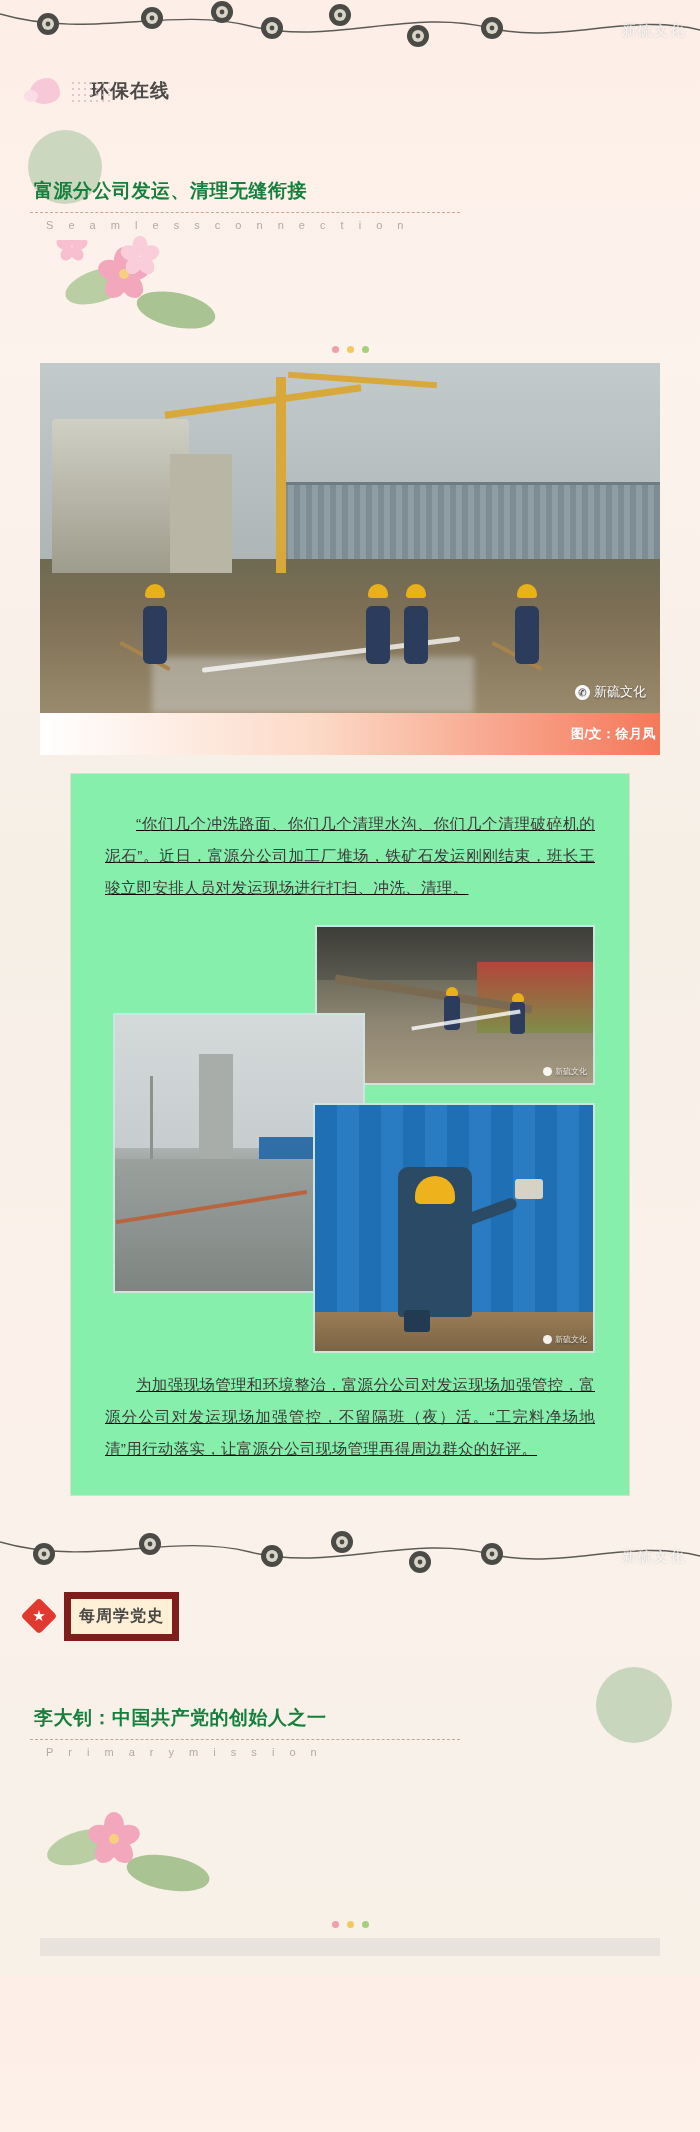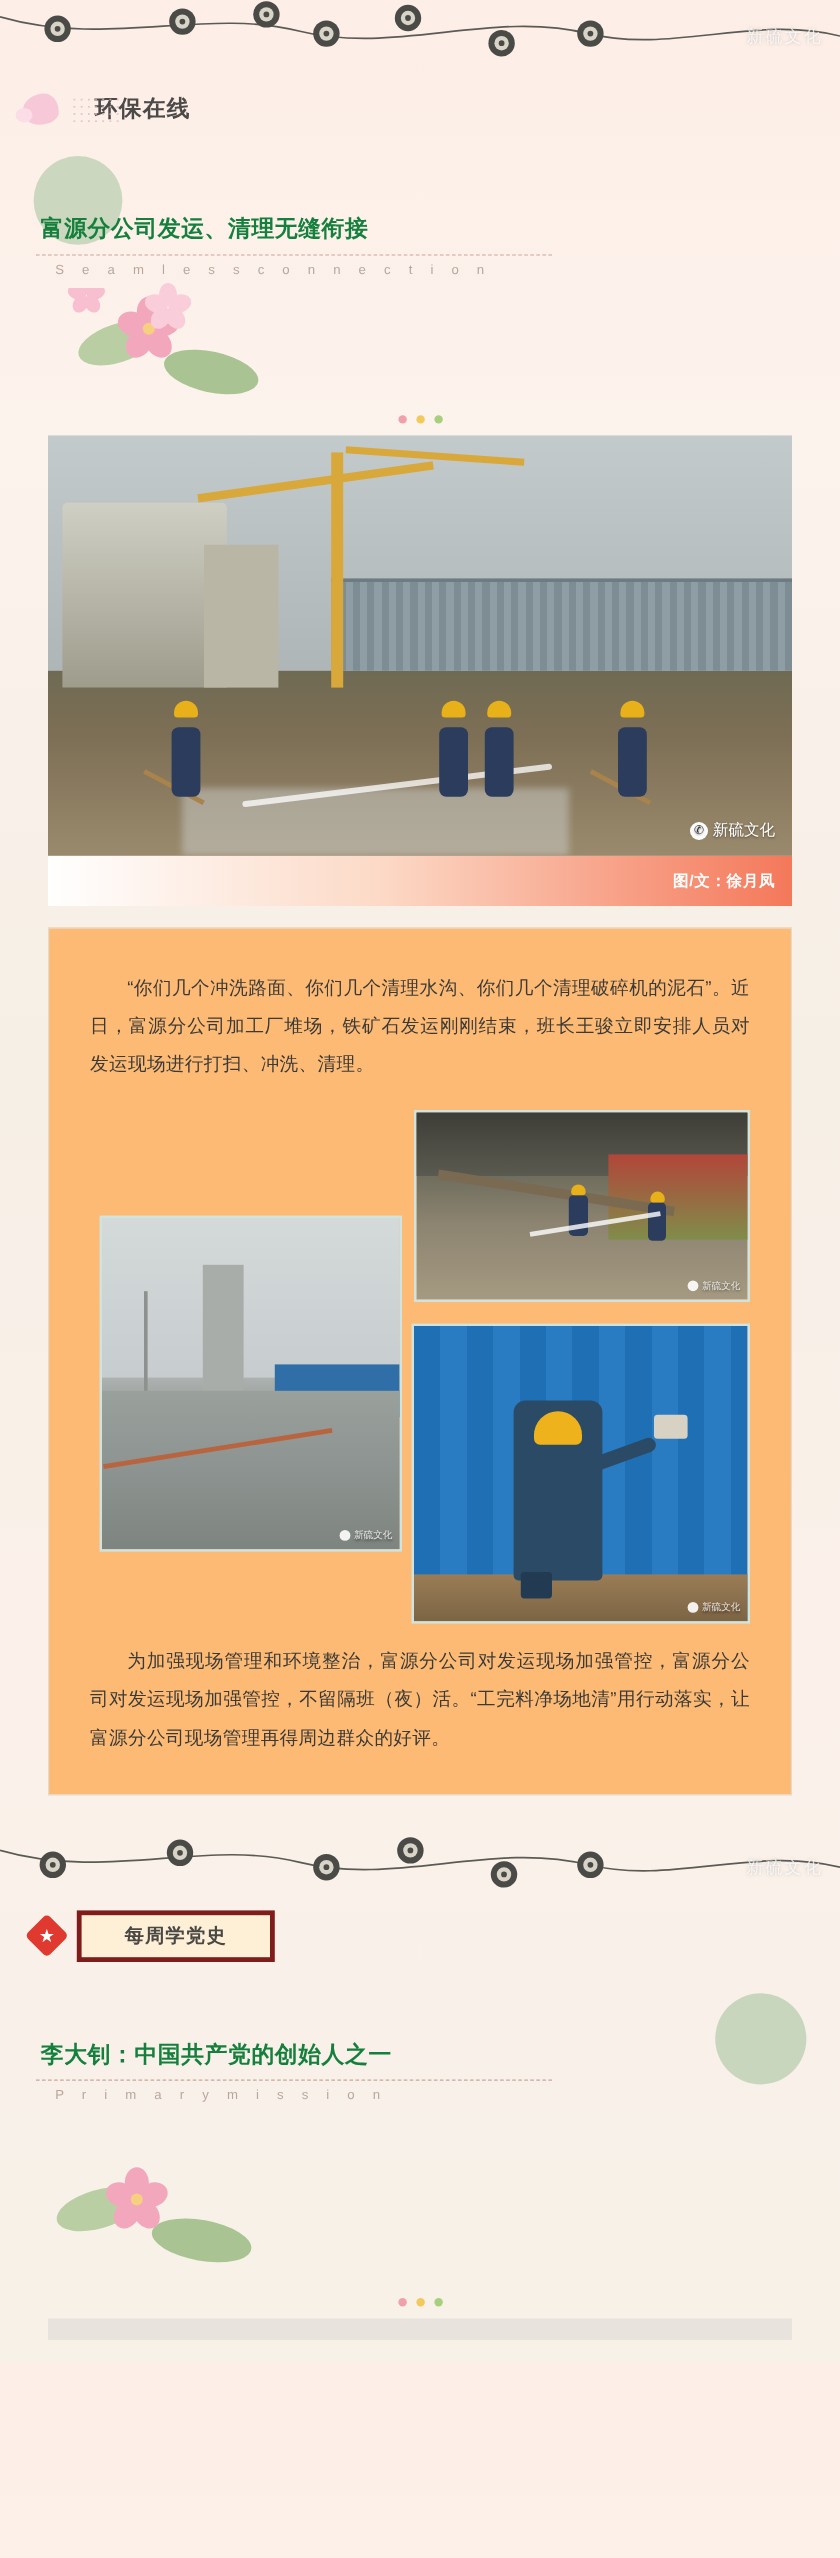--- a/index.html
+++ b/index.html
@@ -38,7 +38,7 @@
     display: flex;
     align-items: center;
     gap: 10px;
-    padding: 18px 0 6px 19px;
+    padding: 18px 0 6px 30px;
   }
   .leaf-blob {
     width: 30px; height: 26px;

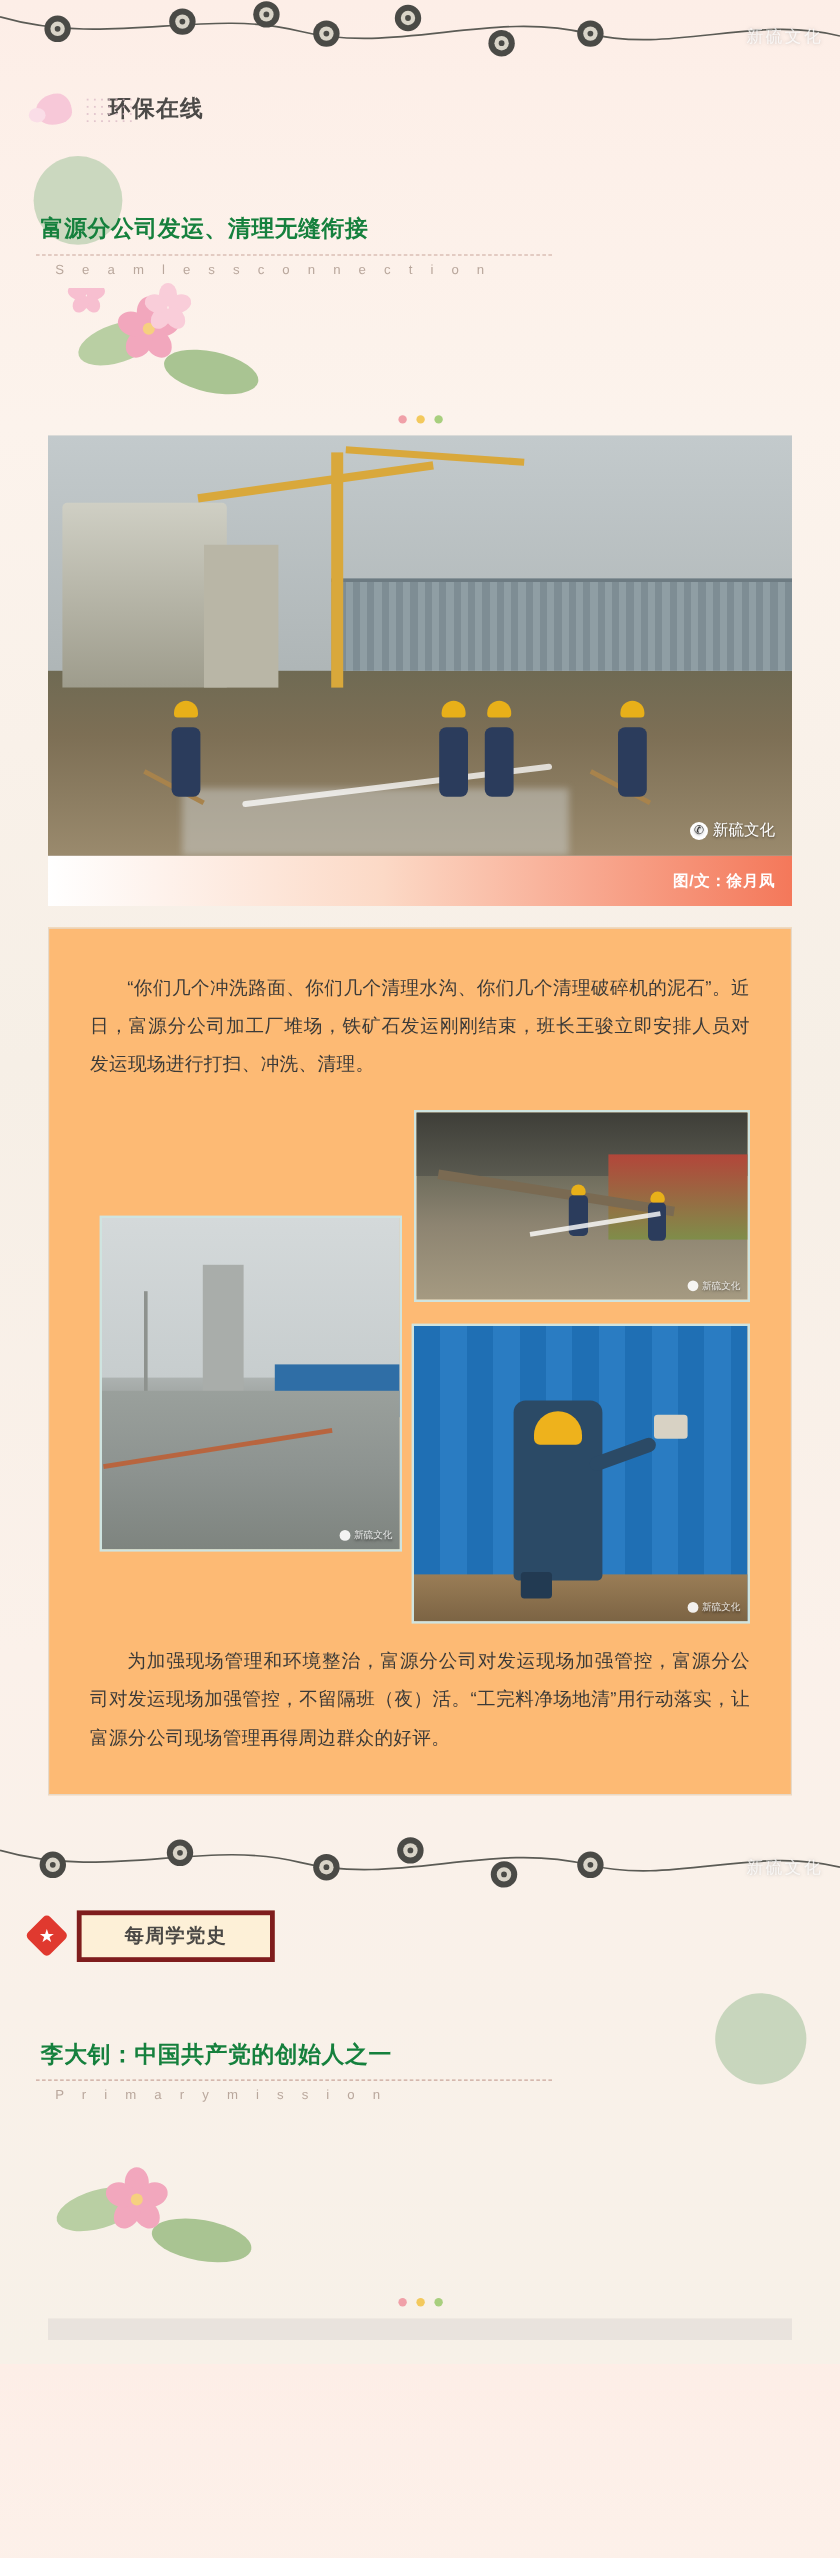--- a/index.html
+++ b/index.html
@@ -174,7 +174,7 @@
     display: flex;
     align-items: center;
     justify-content: flex-end;
-    padding-right: 14px;
+    padding-right: 4px;
   }
   .credit-bar span {
     color: #fff;

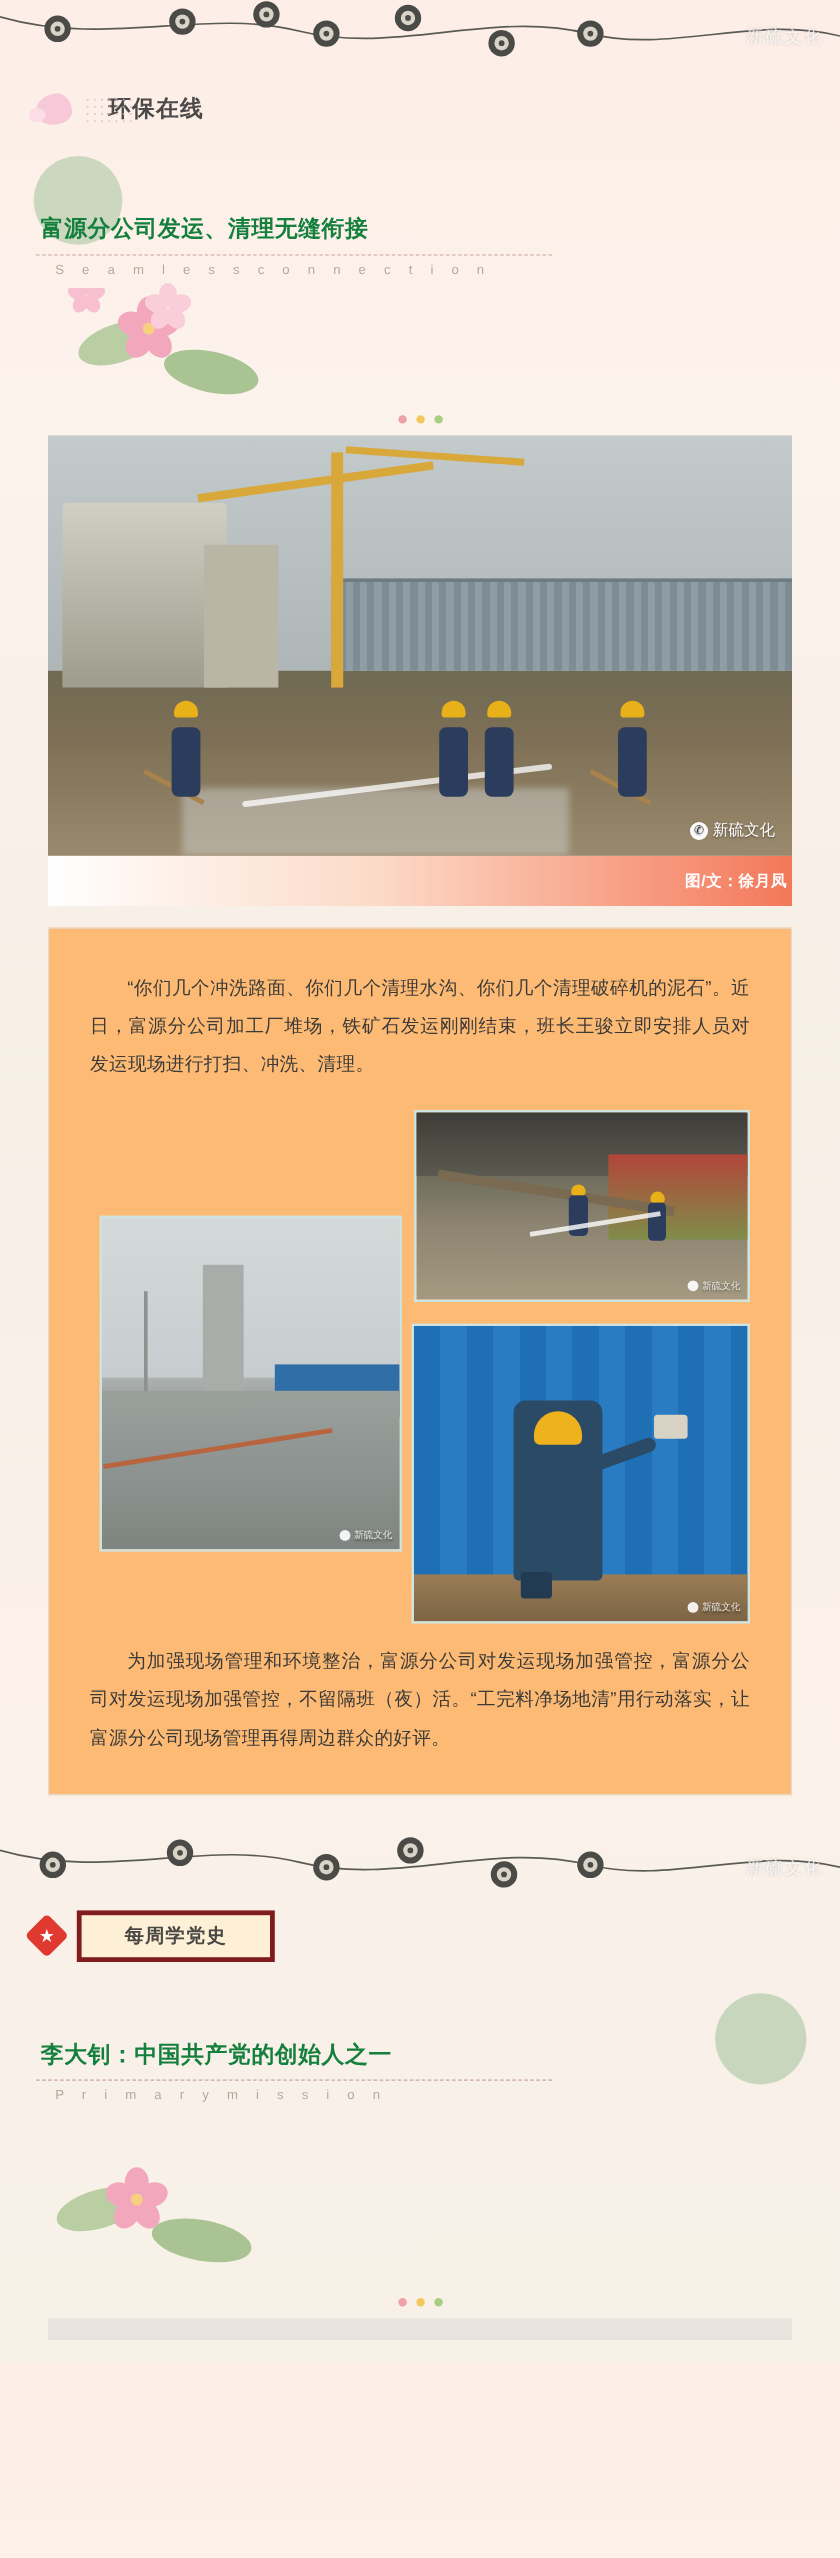--- a/index.html
+++ b/index.html
@@ -185,11 +185,12 @@
 
   
   .body-card {
-    width: 620px;
+    width: 560px;
     margin: 18px auto 0;
-    background: #fdba74;
+    background: #86efac;
     border: 1px solid #e6d9c9;
     padding: 34px 34px 30px;
+    text-decoration: underline;
   }
   .para {
     font-size: 15.5px;

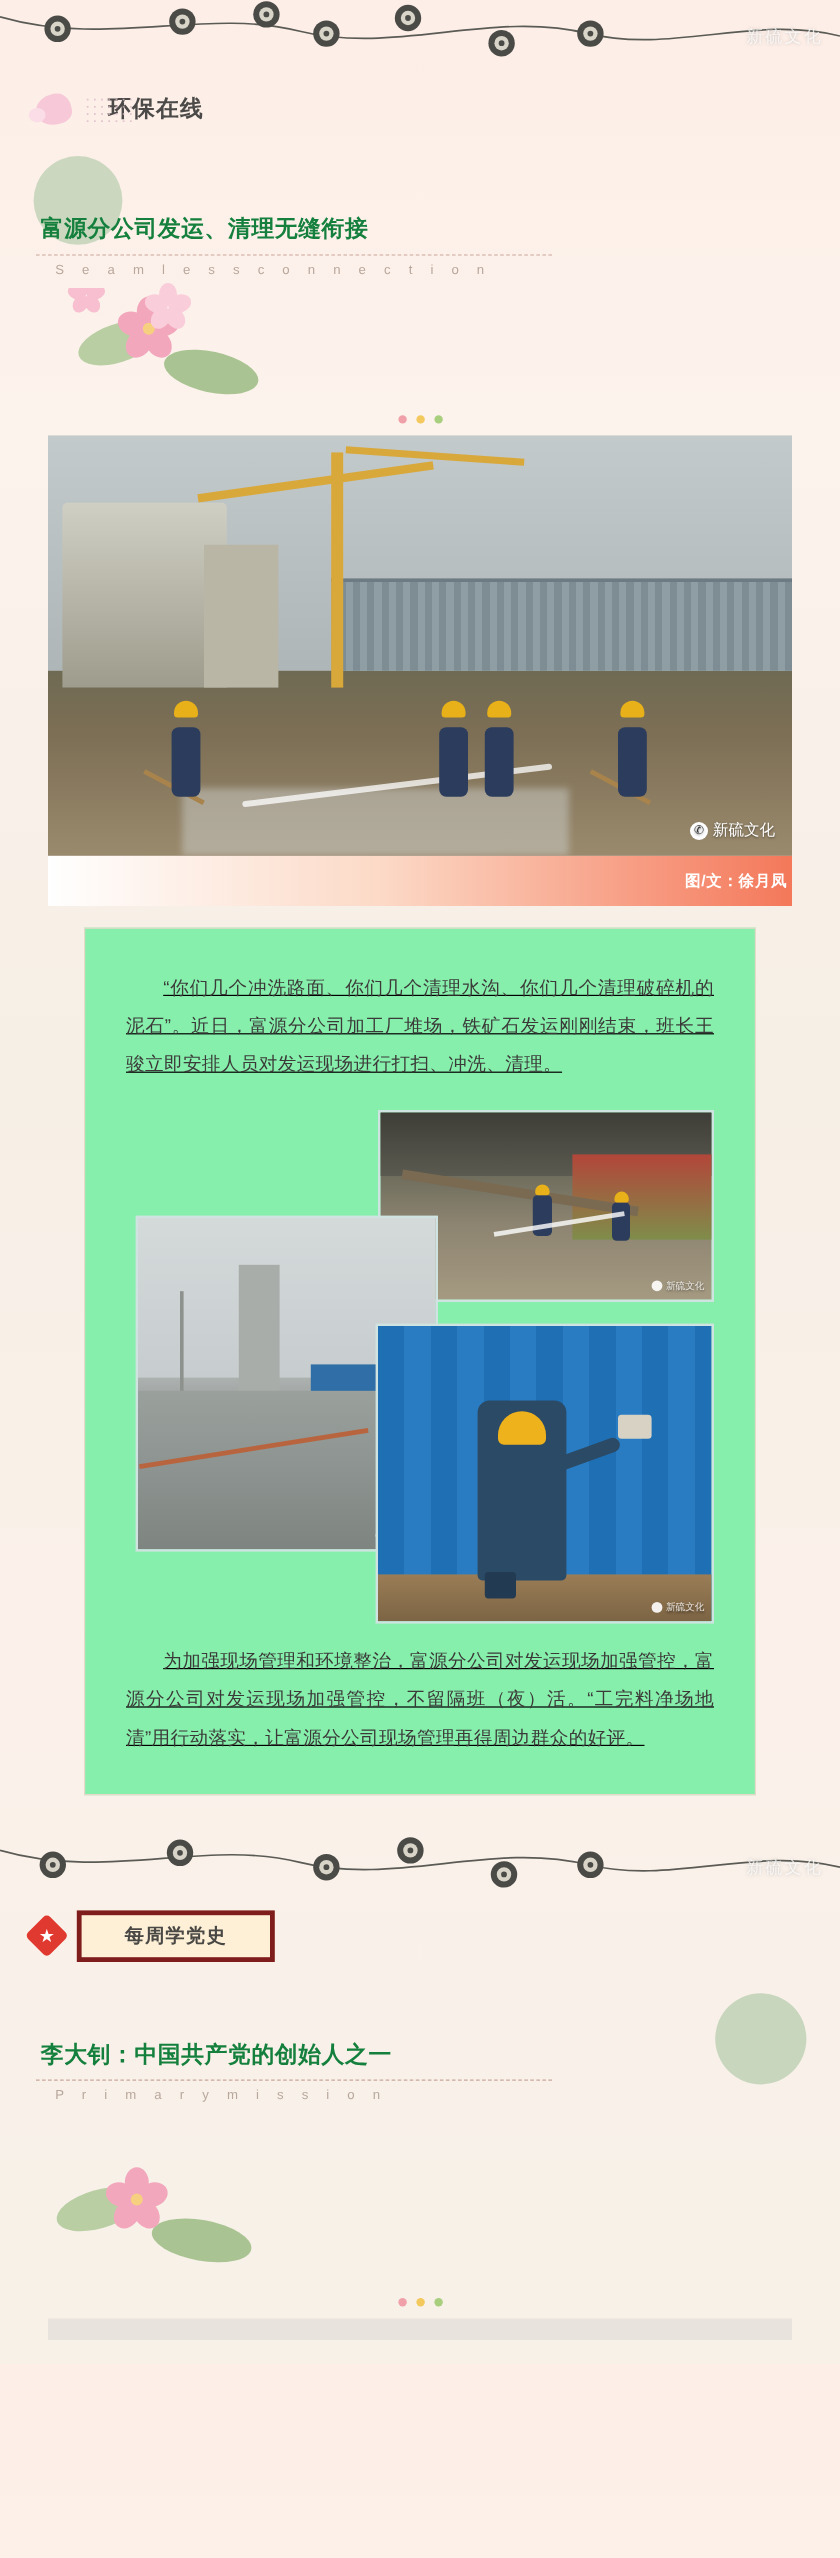--- a/index.html
+++ b/index.html
@@ -278,8 +278,8 @@
   }
   .party-pill {
     background: #fdf0d7;
-    border: 4px solid #7f1d1d;
-    padding: 7px 36px;
+    border: 7px solid #7f1d1d;
+    padding: 7px 8px;
     font-size: 16px;
     font-weight: bold;
     color: #4a4845;

